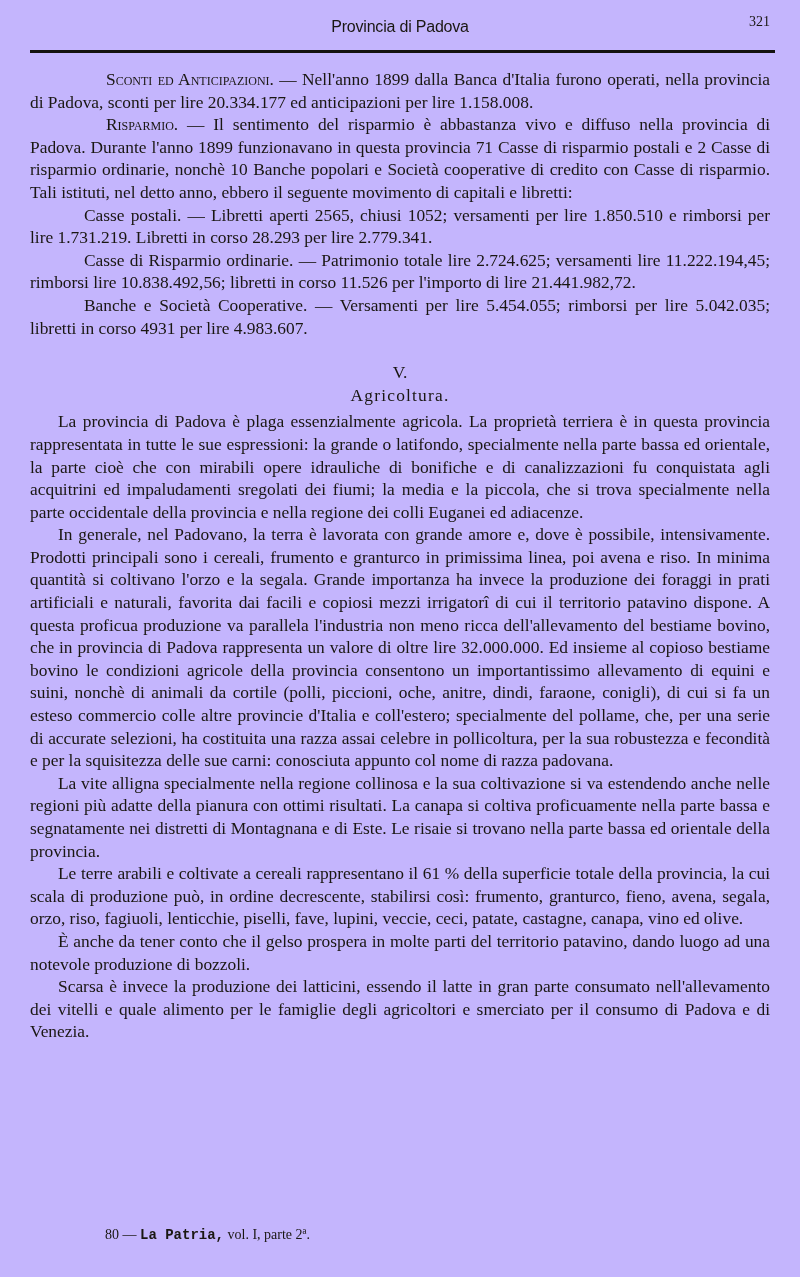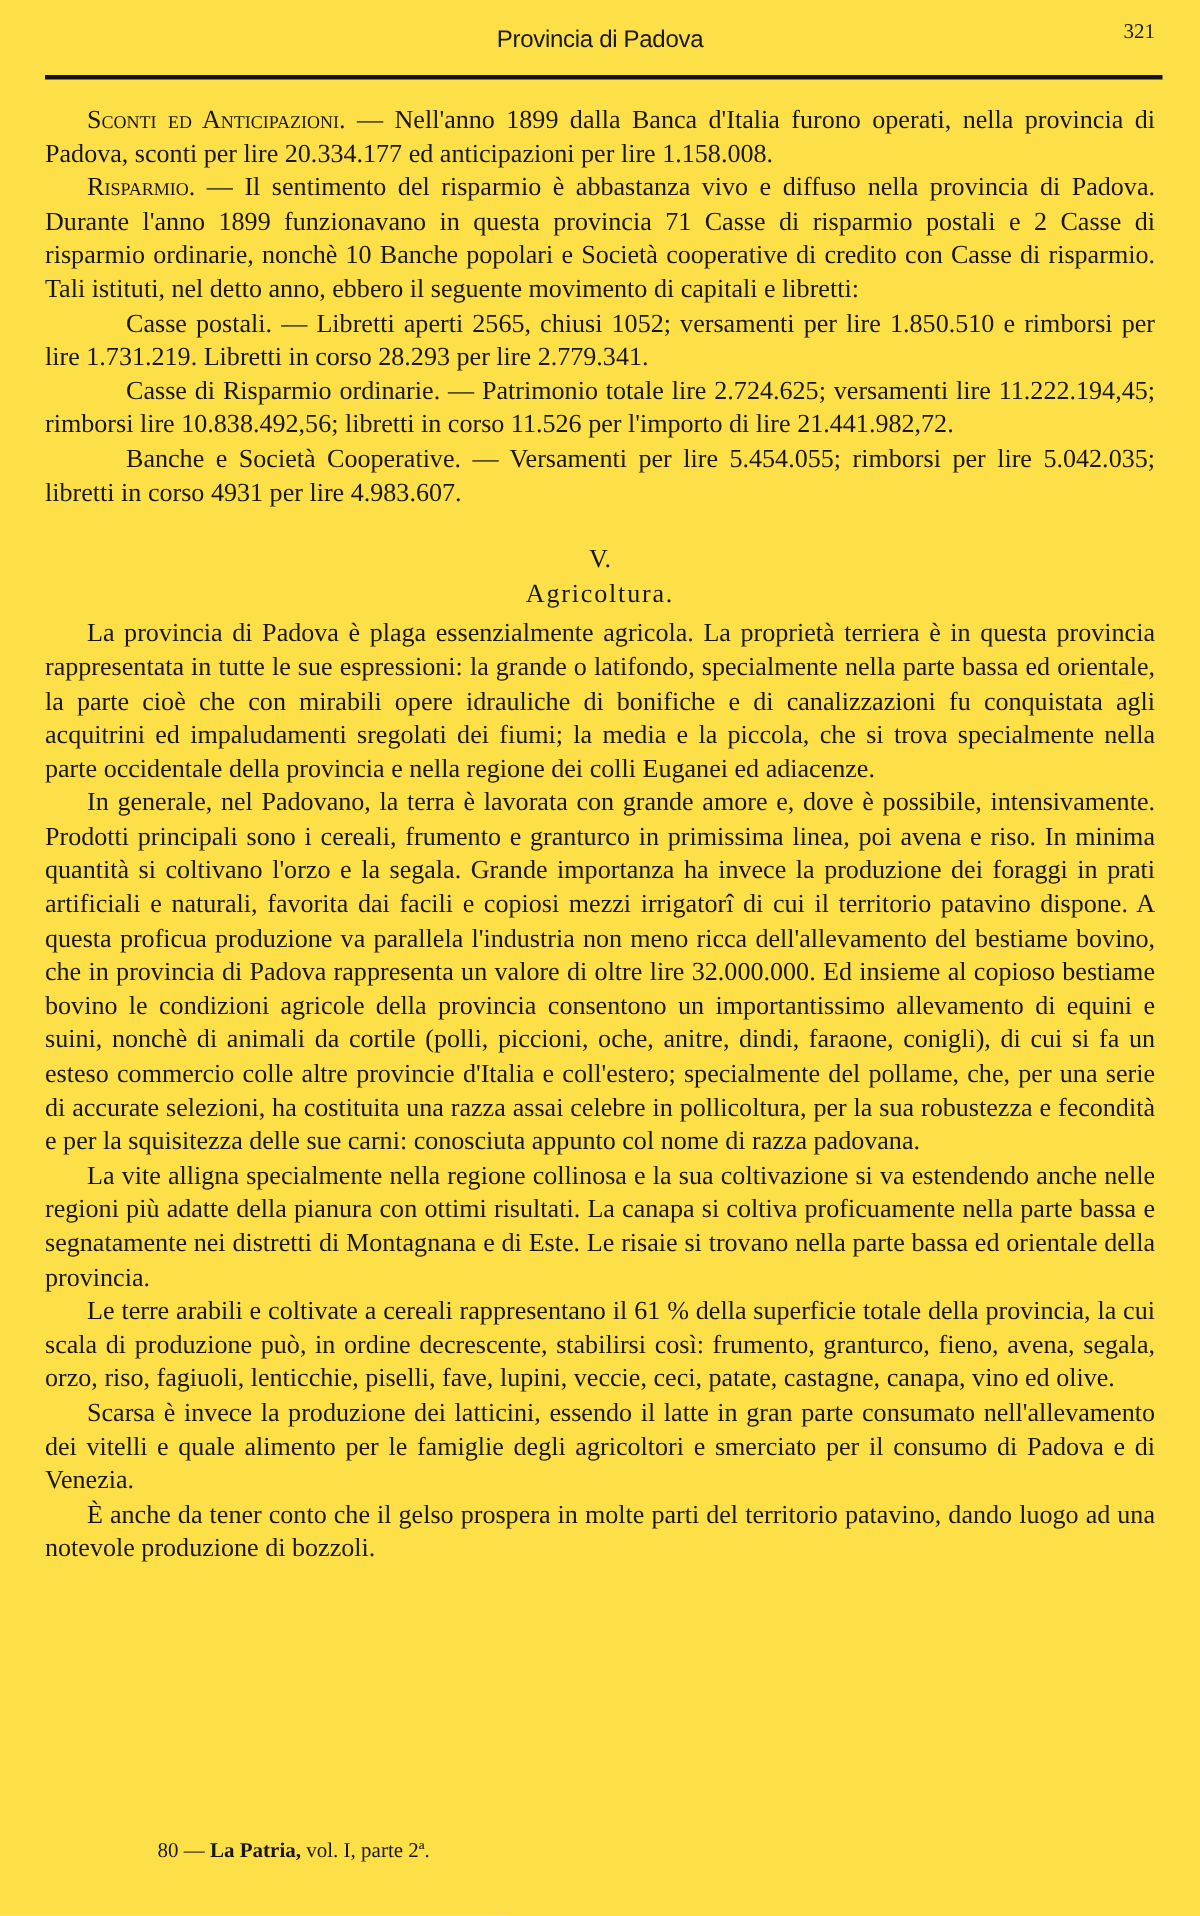--- a/index.html
+++ b/index.html
@@ -9,7 +9,7 @@
     color: #1a1712;
     font-family: "Liberation Serif", "DejaVu Serif", serif;
   }
-  .page { position: relative; width: 800px; height: 1277px; background: #fde047; }
+  .page { position: relative; width: 800px; height: 1277px; background: #c4b5fd; }
   .running-head {
     position: absolute; top: 14px; left: 0; width: 800px; height: 24px;
   }

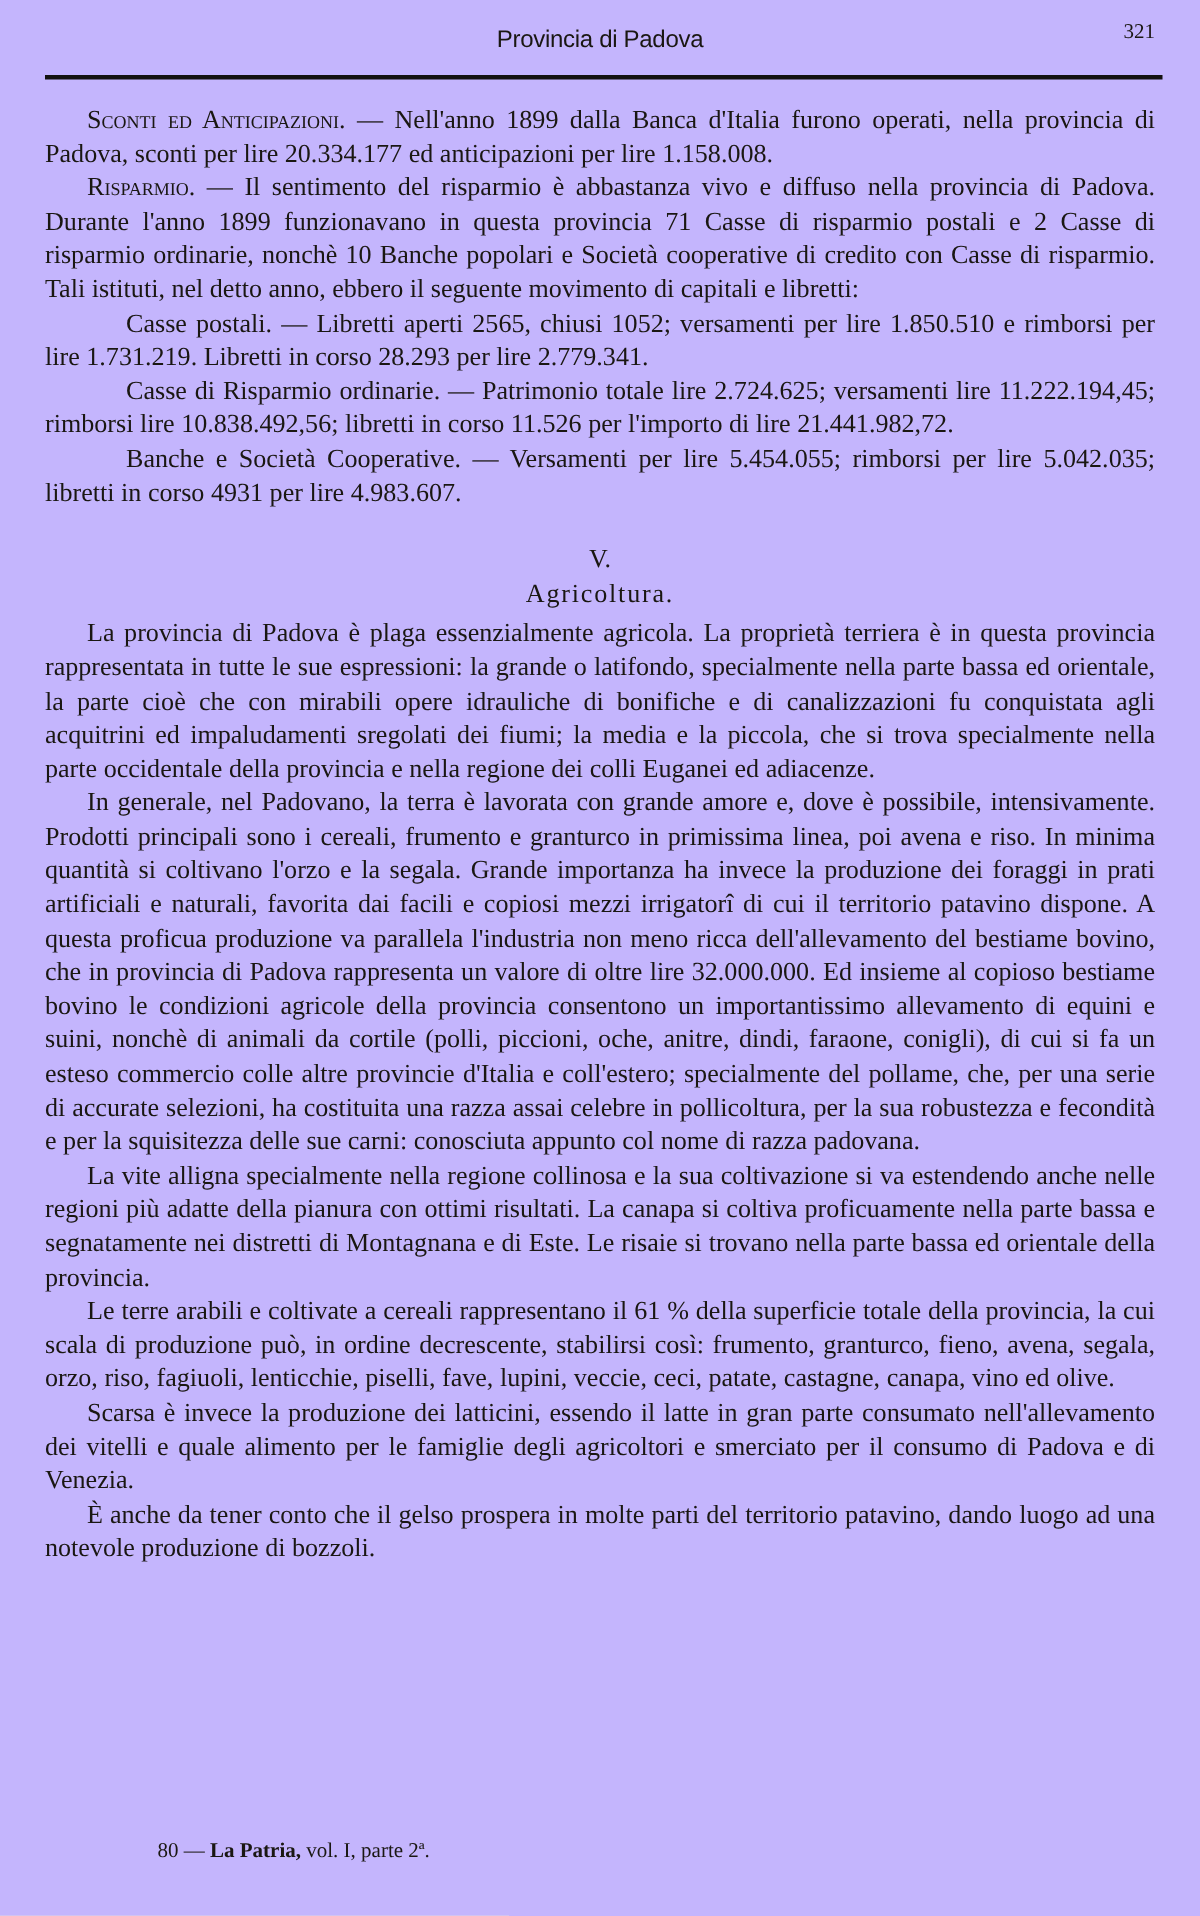--- a/index.html
+++ b/index.html
@@ -34,7 +34,7 @@
   }
   p { margin: 0; text-indent: 28px; }
   p.sub { text-indent: 54px; }
-  .sc { font-variant: small-caps; }
+  .sc { font-variant: small-caps; margin-left: 48px; }
   .it { }
   .section-number { text-align: center; text-indent: 0; margin-top: 22px; }
   .section-title { text-align: center; text-indent: 0; letter-spacing: 1.2px; margin-top: 0; margin-bottom: 4px; }

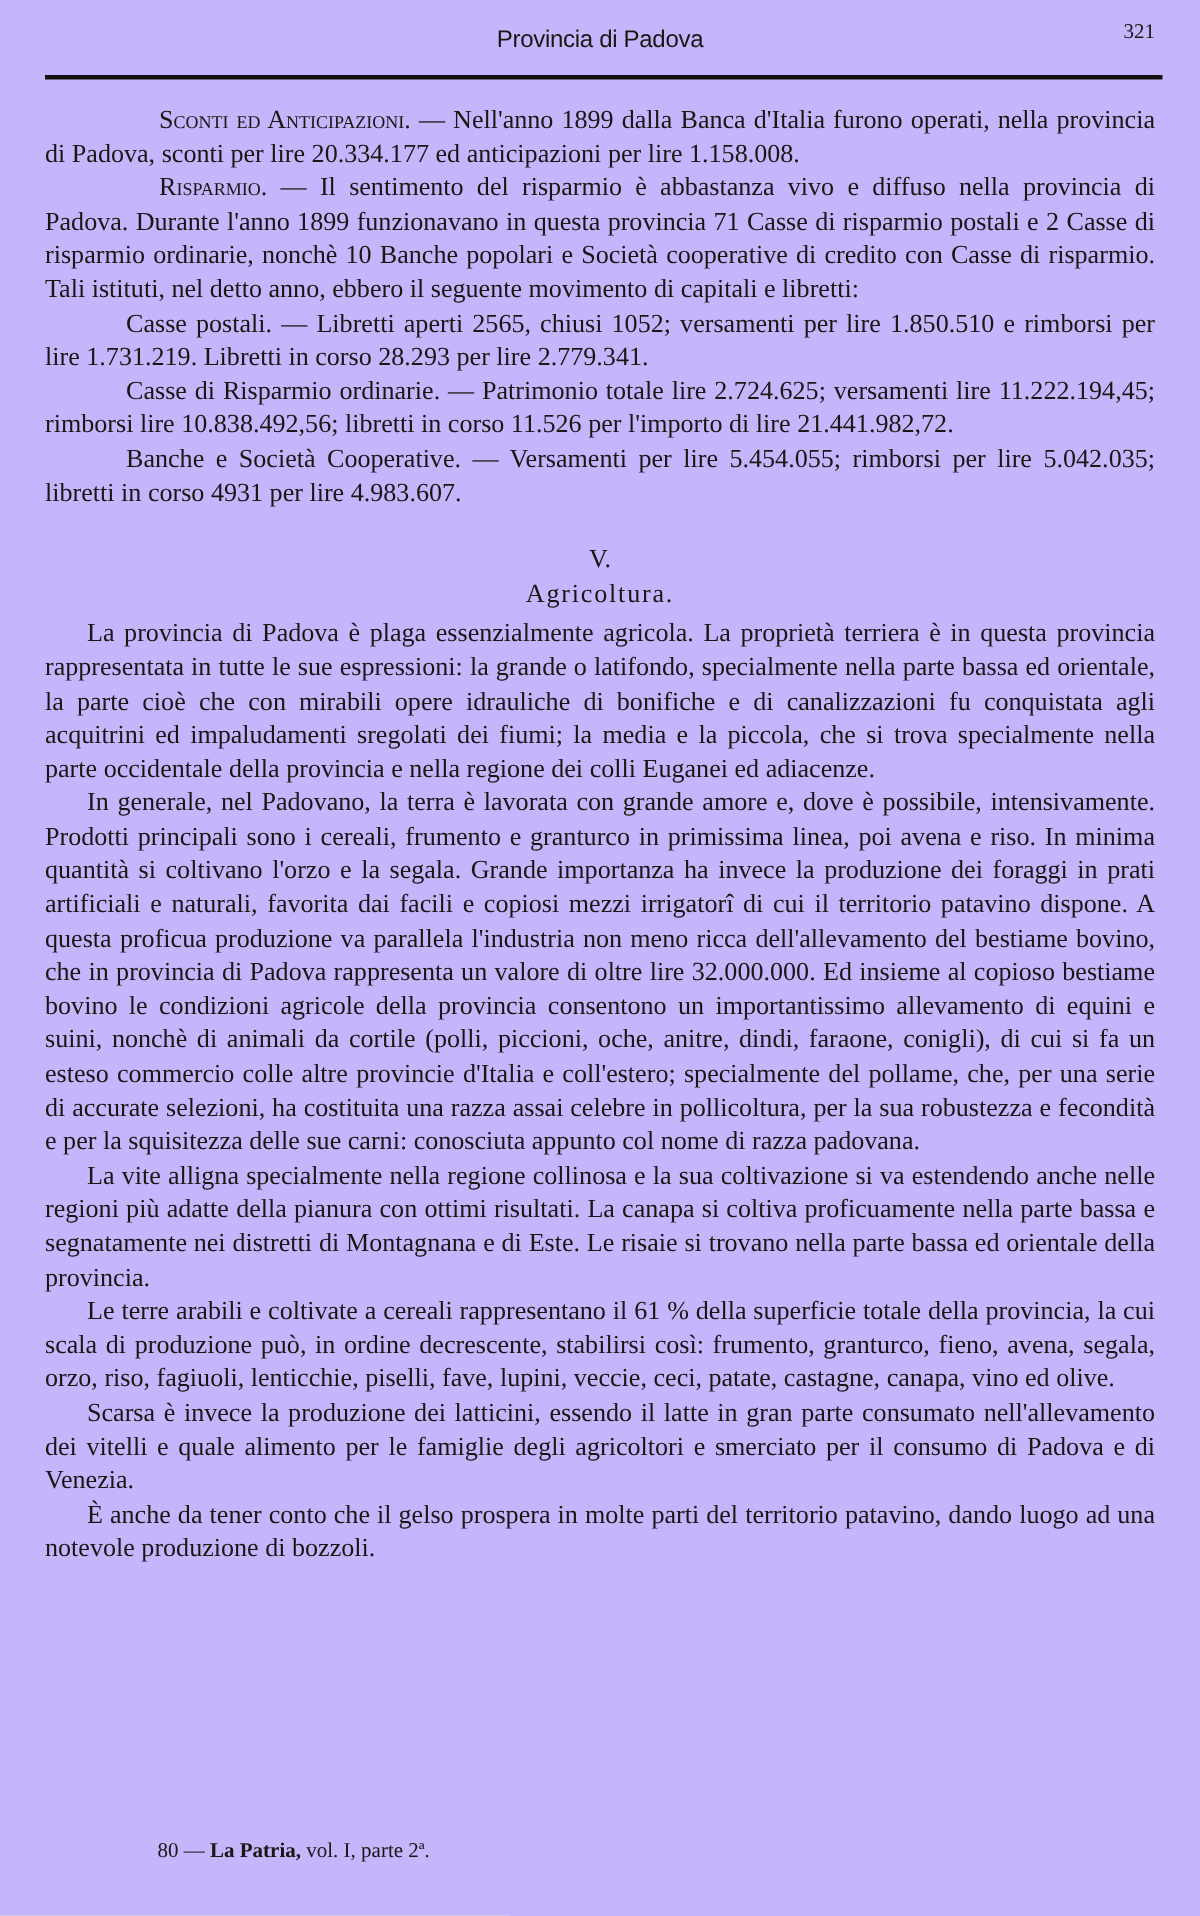--- a/index.html
+++ b/index.html
@@ -68,8 +68,8 @@
     <p><span>In generale, nel Padovano, la terra è lavorata con grande amore e, dove è possibile, intensivamente. Prodotti principali sono i cereali, frumento e granturco in primissima linea, poi avena e riso. In minima quantità si coltivano l'orzo e la segala. Grande importanza ha invece la produzione dei foraggi in prati artificiali e naturali, favorita dai facili e copiosi mezzi irrigatorî di cui il territorio patavino dispone. A questa proficua produzione va parallela l'industria non meno ricca dell'allevamento del bestiame bovino, che in provincia di Padova rappresenta un valore di oltre lire 32.000.000. Ed insieme al copioso bestiame bovino le condizioni agricole della provincia consentono un importantissimo allevamento di equini e suini, nonchè di animali da cortile (polli, piccioni, oche, anitre, dindi, faraone, conigli), di cui si fa un esteso commercio colle altre provincie d'Italia e coll'estero; specialmente del pollame, che, per una serie di accurate selezioni, ha costituita una razza assai celebre in pollicoltura, per la sua robustezza e fecondità e per la squisitezza delle sue carni: conosciuta appunto col nome di </span><span class="it">razza padovana</span><span>.</span></p>
     <p>La vite alligna specialmente nella regione collinosa e la sua coltivazione si va estendendo anche nelle regioni più adatte della pianura con ottimi risultati. La canapa si coltiva proficuamente nella parte bassa e segnatamente nei distretti di Montagnana e di Este. Le risaie si trovano nella parte bassa ed orientale della provincia.</p>
     <p>Le terre arabili e coltivate a cereali rappresentano il 61 % della superficie totale della provincia, la cui scala di produzione può, in ordine decrescente, stabilirsi così: frumento, granturco, fieno, avena, segala, orzo, riso, fagiuoli, lenticchie, piselli, fave, lupini, veccie, ceci, patate, castagne, canapa, vino ed olive.</p>
+    <p>È anche da tener conto che il gelso prospera in molte parti del territorio patavino, dando luogo ad una notevole produzione di bozzoli.</p>
     <p>Scarsa è invece la produzione dei latticini, essendo il latte in gran parte consumato nell'allevamento dei vitelli e quale alimento per le famiglie degli agricoltori e smerciato per il consumo di Padova e di Venezia.</p>
-    <p>È anche da tener conto che il gelso prospera in molte parti del territorio patavino, dando luogo ad una notevole produzione di bozzoli.</p>
   </div>
 
   <div class="footer">

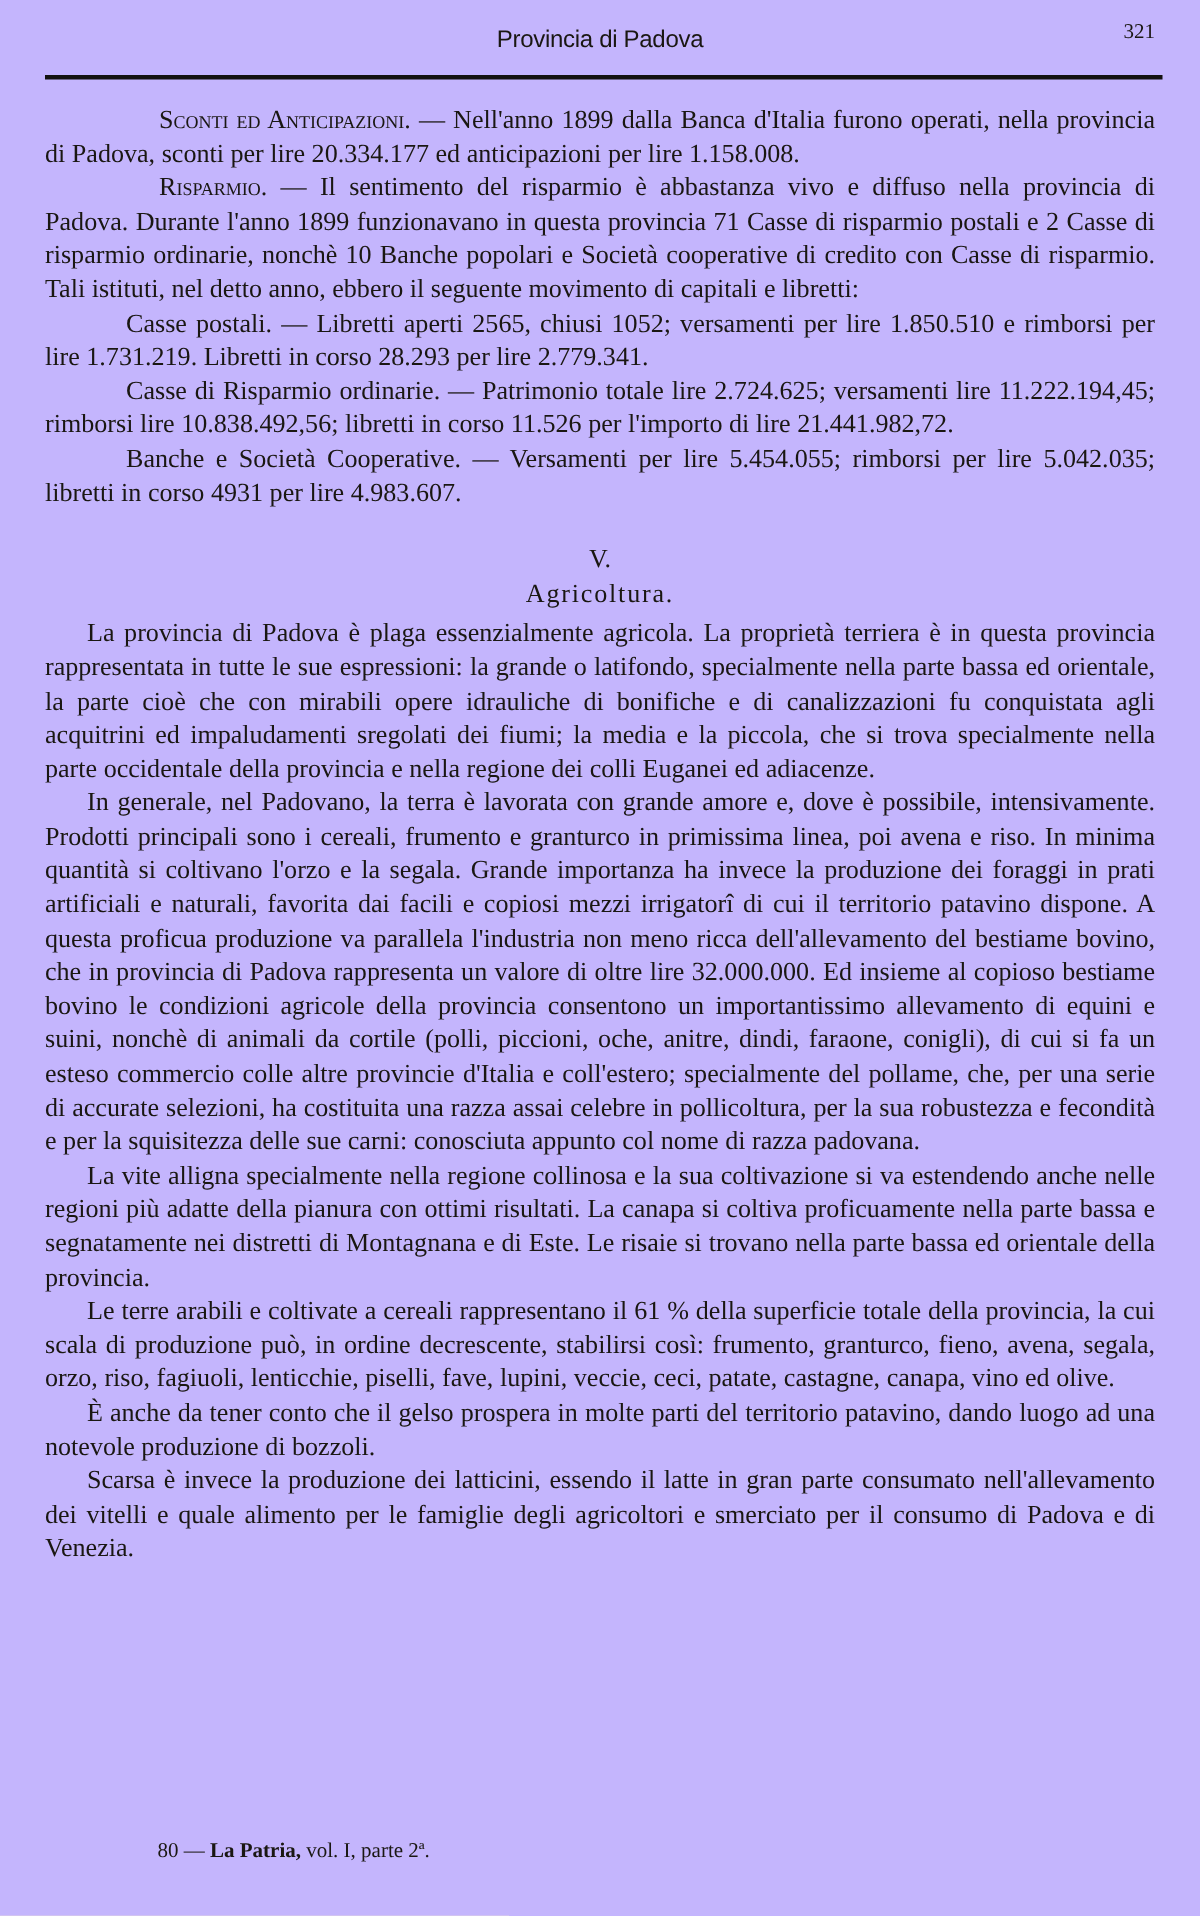--- a/index.html
+++ b/index.html
@@ -42,7 +42,7 @@
     position: absolute; left: 105px; top: 1227px; font-size: 14px;
     font-family: "Liberation Serif", serif;
   }
-  .footer b { font-family: Liberation Serif, serif; font-weight: bold; }
+  .footer b { font-family: Liberation Mono, monospace; font-weight: bold; }
 </style>
 </head>
 <body>

